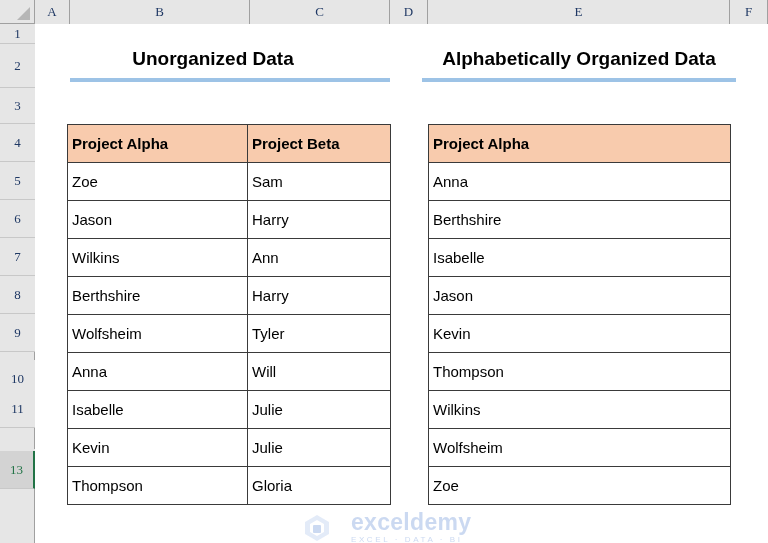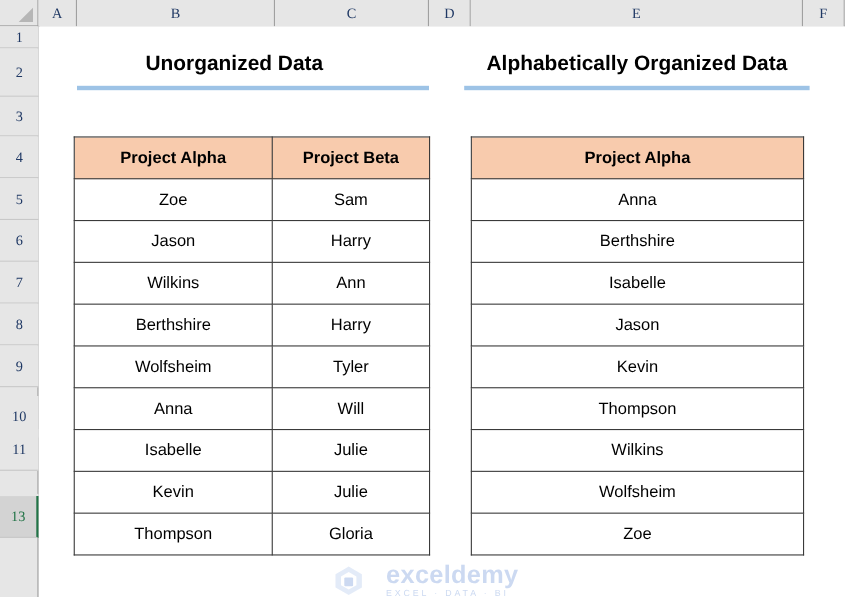--- a/index.html
+++ b/index.html
@@ -139,7 +139,7 @@
     border: 1.5px solid #3a3a3a;
     height: 38px;
     padding: 0 4px;
-    text-align: center;
+    text-align: left;
     vertical-align: middle;
     font-size: 15px;
     color: #000000;

